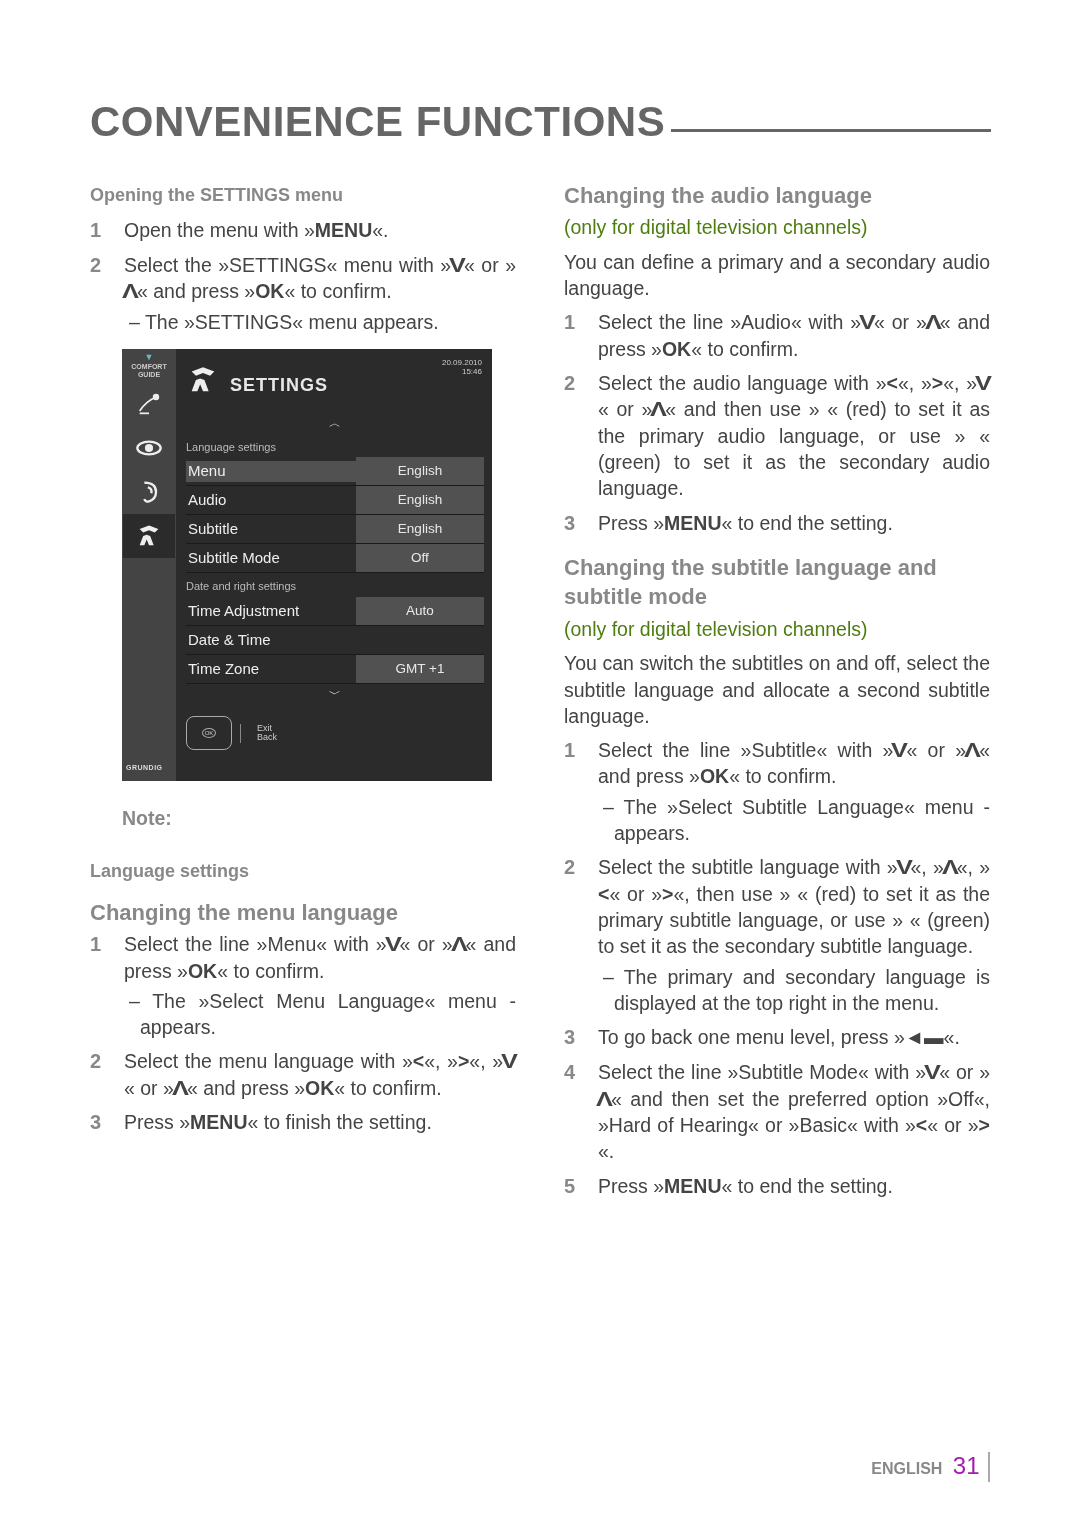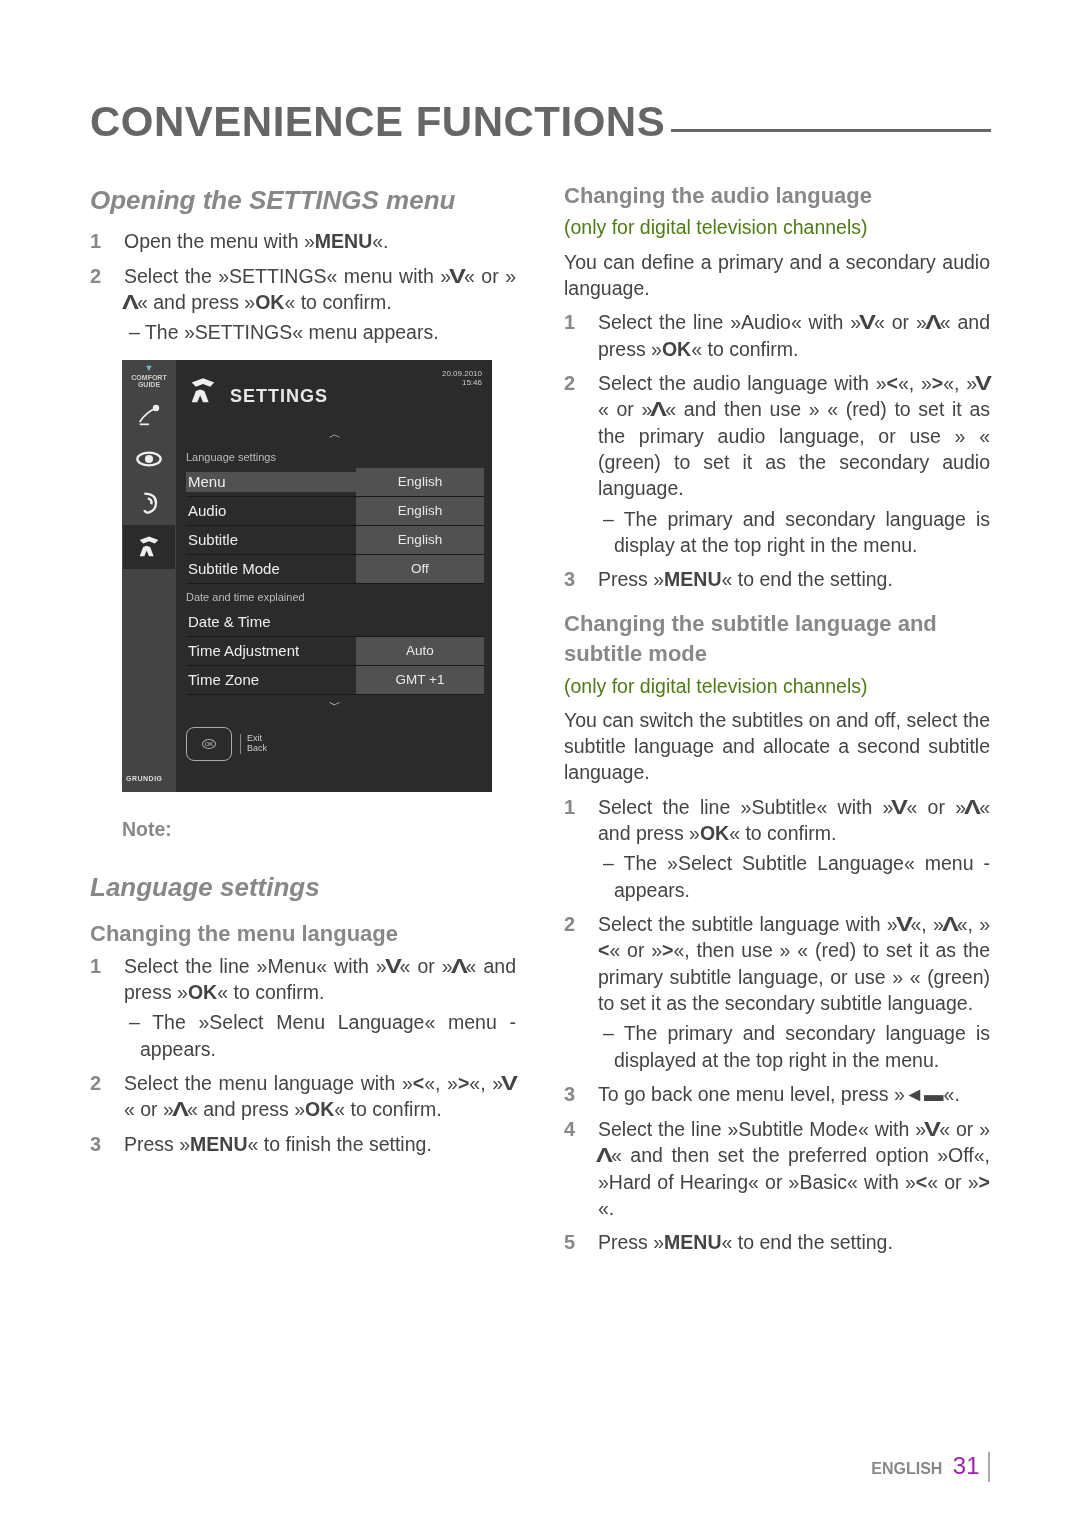--- a/index.html
+++ b/index.html
@@ -39,9 +39,8 @@
   .h2 {
     color: #888;
     font-weight: 800;
-    font-size: 26px;
+    font-size: 18px;
     margin: 6px 0 10px 0;
-    font-style: italic;
   }
   .h3 {
     color: #888;

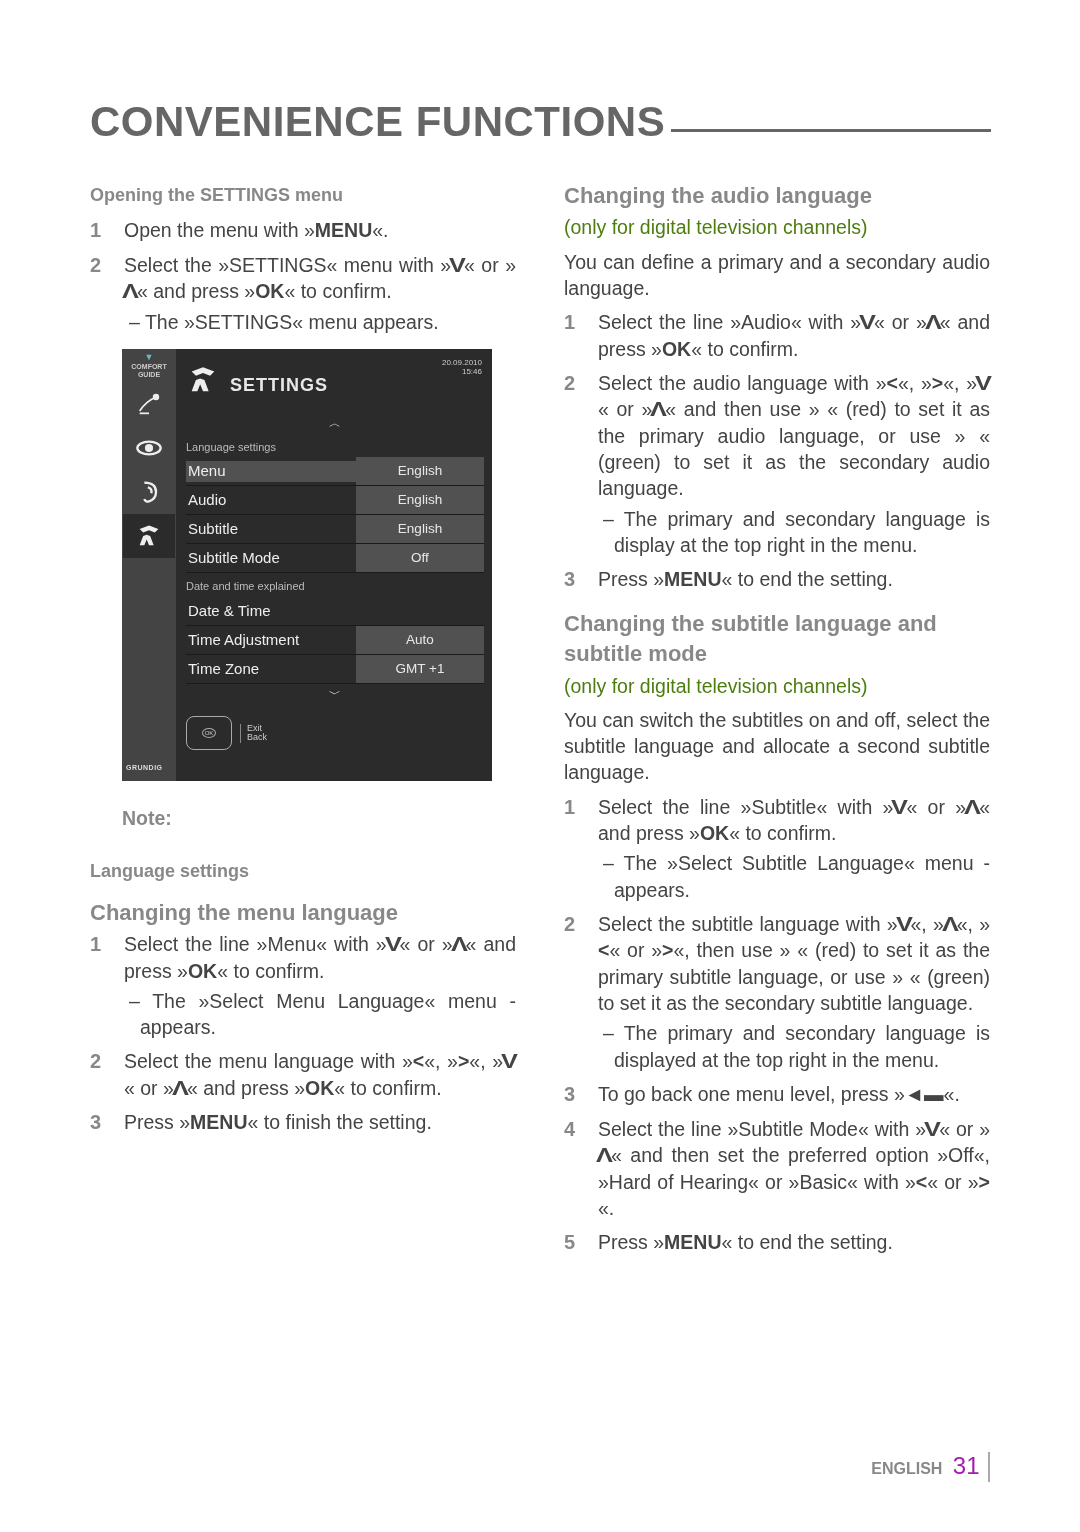--- a/index.html
+++ b/index.html
@@ -269,7 +269,6 @@
             <span class="num">2</span>
             <div class="body">
           <span>Select the audio language with »</span><span class="arrowH">&lt;</span><span>«, »</span><span class="arrowH">&gt;</span><span>«, »</span><span class="arrow">V</span><span>« or »</span><span class="arrow">Λ</span><span>« and then use »    « (red) to set it as the primary audio language, or use »    « (green) to set it as the secondary audio language.</span>
-          <div class="sub">– The primary and secondary language is display at the top right in the menu.</div>
         </div>
           </li>
         <li>

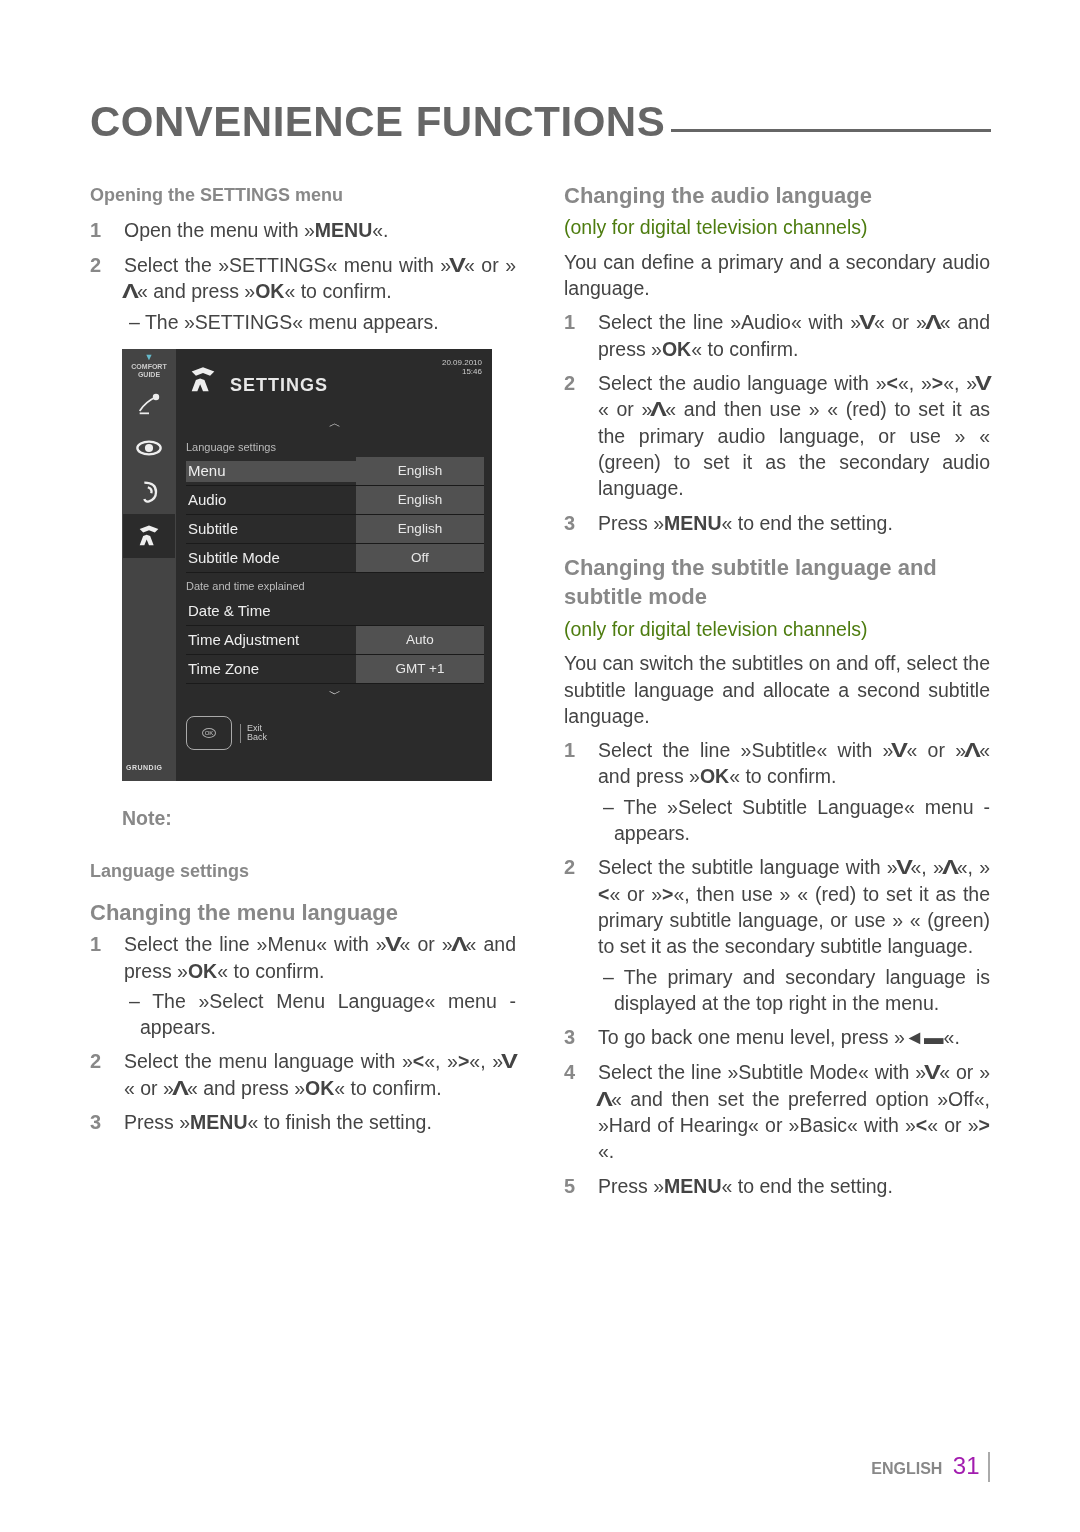--- a/index.html
+++ b/index.html
@@ -198,7 +198,7 @@
                 <span>Off</span>
               </div>
             </div>
-          <div class="ms-section">Date and time explained</div>
+          <div class="ms-section">Date and right settings</div>
           <div class="ms-row">
               <div class="label">Date &amp; Time</div>
               <div class="val"></div>

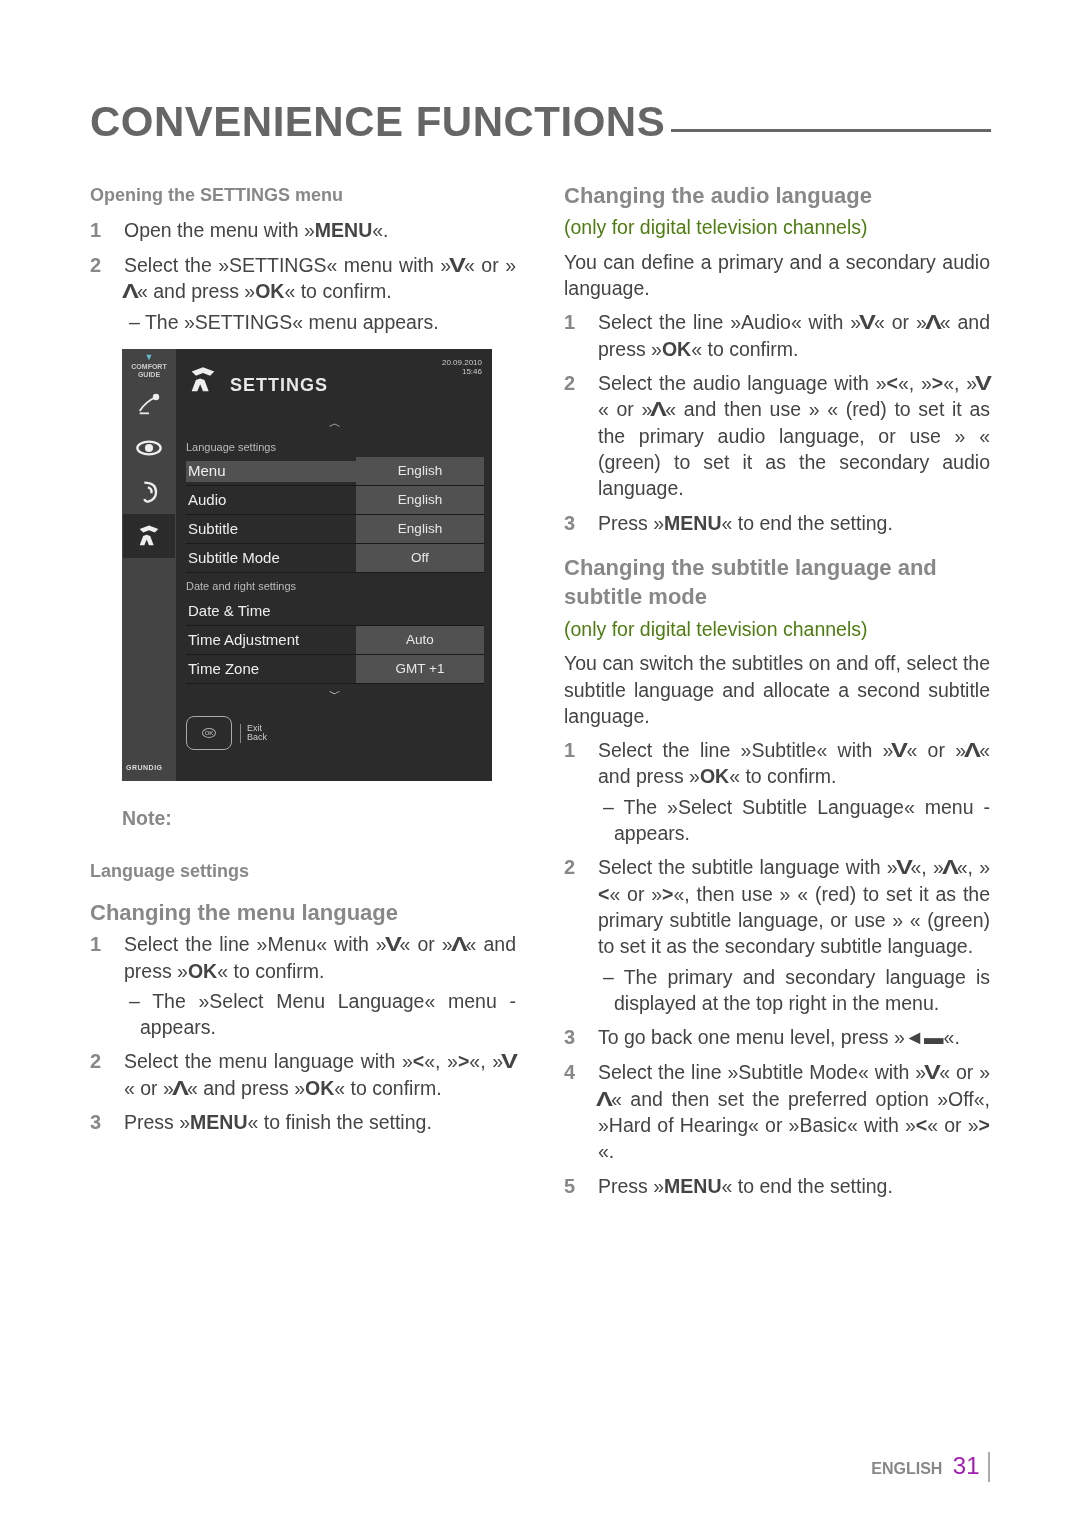--- a/index.html
+++ b/index.html
@@ -200,14 +200,14 @@
             </div>
           <div class="ms-section">Date and right settings</div>
           <div class="ms-row">
+              <div class="label">Time Adjustment</div>
+              <div class="valbox">
+                <span>Auto</span>
+              </div>
+            </div>
+          <div class="ms-row">
               <div class="label">Date &amp; Time</div>
               <div class="val"></div>
-            </div>
-          <div class="ms-row">
-              <div class="label">Time Adjustment</div>
-              <div class="valbox">
-                <span>Auto</span>
-              </div>
             </div>
           <div class="ms-row">
               <div class="label">Time Zone</div>

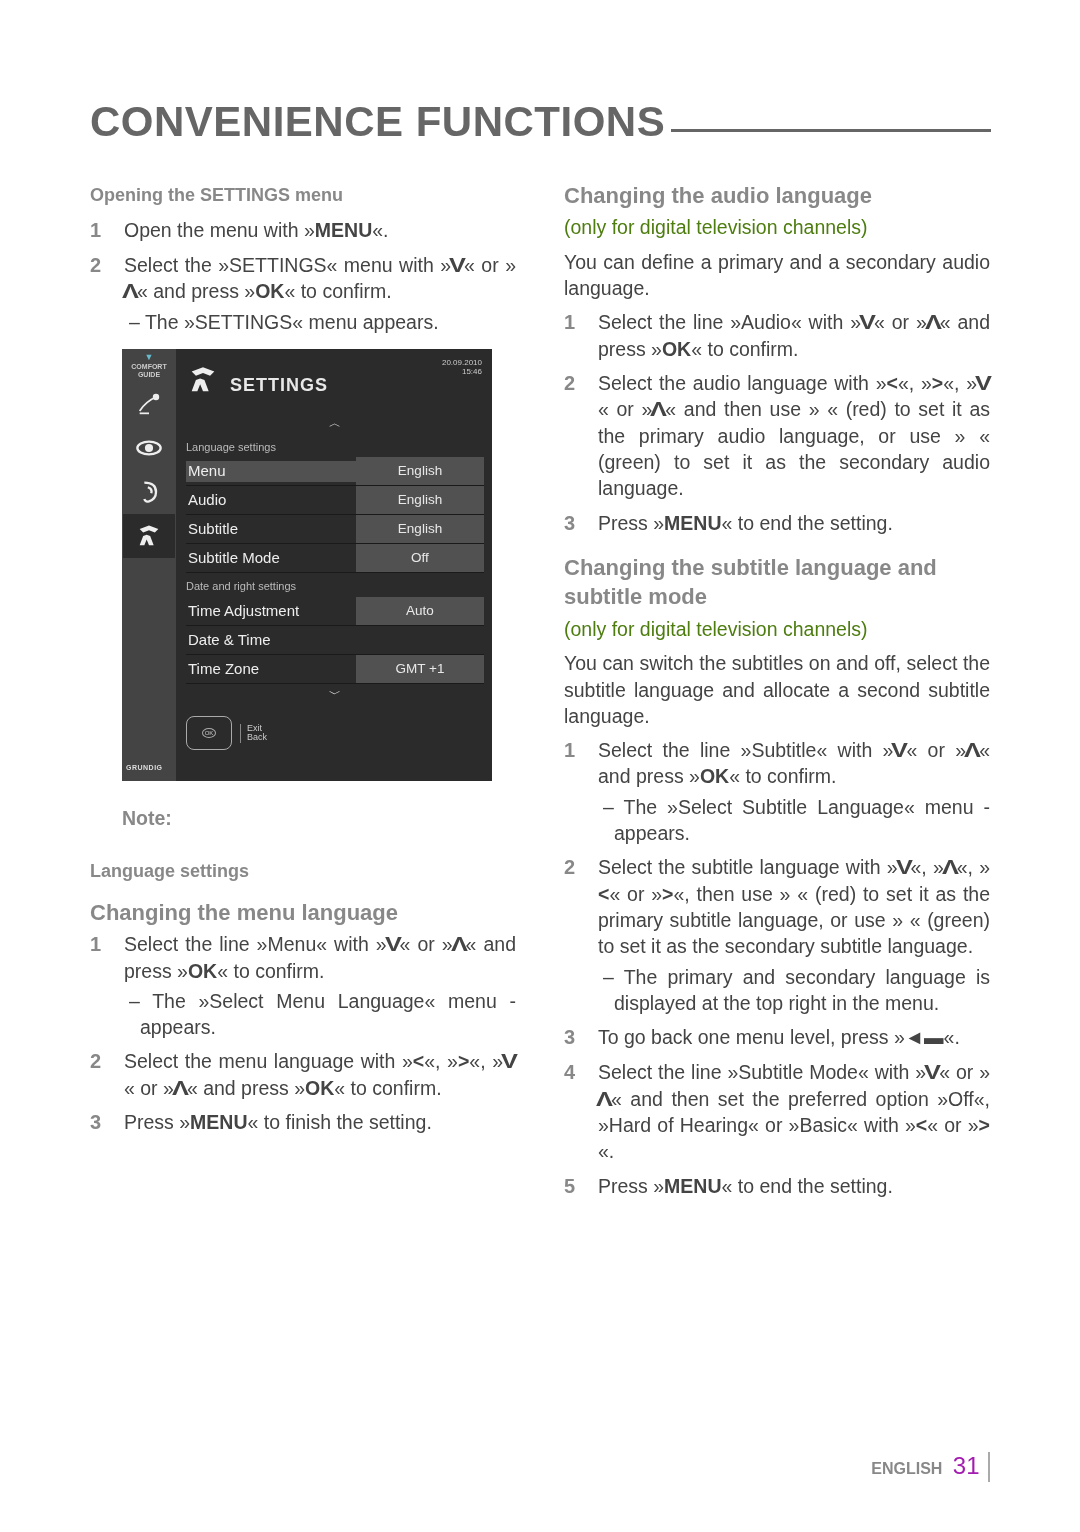--- a/index.html
+++ b/index.html
@@ -102,7 +102,7 @@
     content:""; position:absolute; background:#aaa;
   }
   .ms-remote .pad .ok { position:absolute; left:50%; top:50%; transform:translate(-50%,-50%); font-size:6px; border:1px solid #aaa; border-radius:50%; width:14px; height:10px; display:flex; align-items:center; justify-content:center; color:#ccc;}
-  .ms-remote .labels { font-size:9px; color:#ccc; line-height:1.1; border-left:1px solid #888; padding-left:6px;}
+  .ms-remote .labels { font-size:9px; color:#ccc; line-height:1.1; border-left:1px solid #888; padding-left:16px;}
   .icon-svg { width:28px; height:28px; }
 </style>
 </head>

